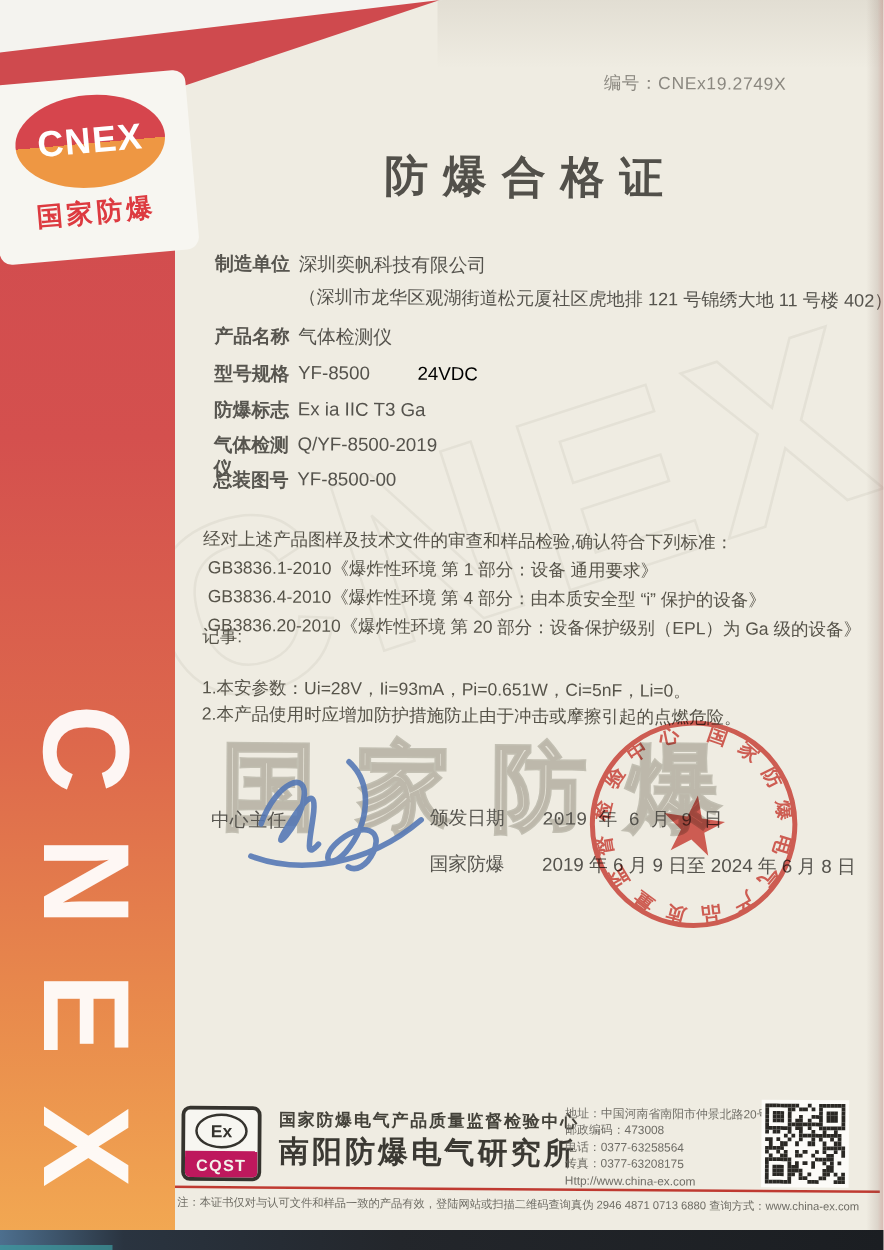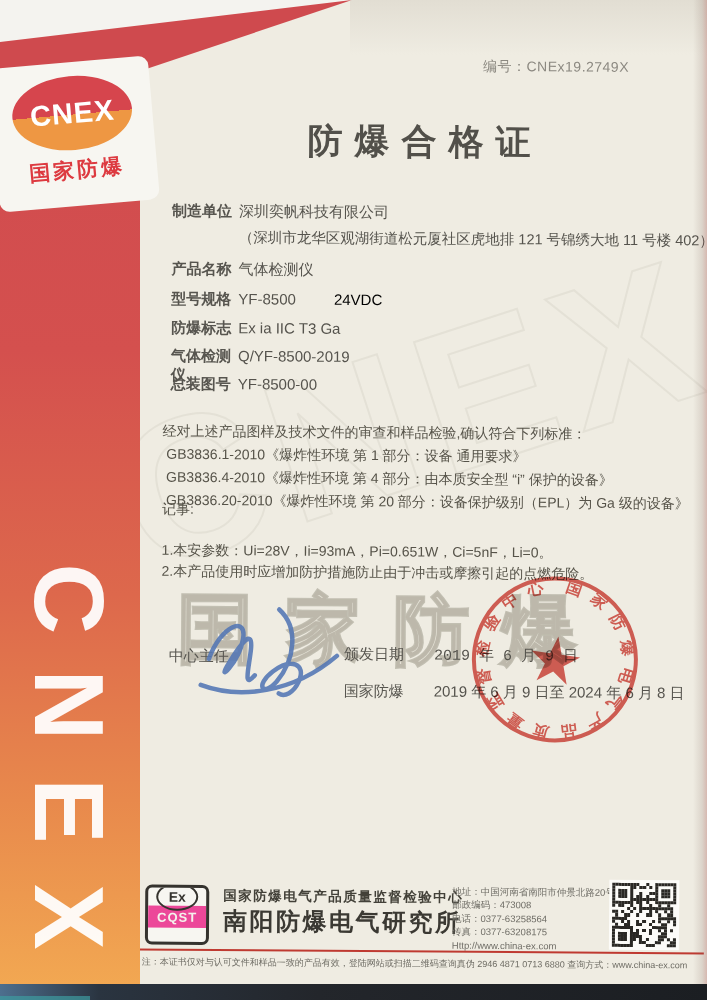--- a/index.html
+++ b/index.html
@@ -73,7 +73,7 @@
   
   .ex-logo{left:148px;top:886px;width:64px;height:60px;border:3px solid #35332e;
     border-radius:7px;background:#f7f6f1;box-sizing:border-box;overflow:hidden;}
-  .ex-top{height:18px;display:flex;align-items:center;justify-content:center;}
+  .ex-top{height:33px;display:flex;align-items:center;justify-content:center;}
   .ex-oval{width:38px;height:24px;border:2px solid #35332e;border-radius:50%;
     display:flex;align-items:center;justify-content:center;font-size:14px;font-weight:bold;color:#35332e;}
   .ex-bottom{height:22px;background:#ec4899;color:#f4f2ec;display:flex;align-items:center;

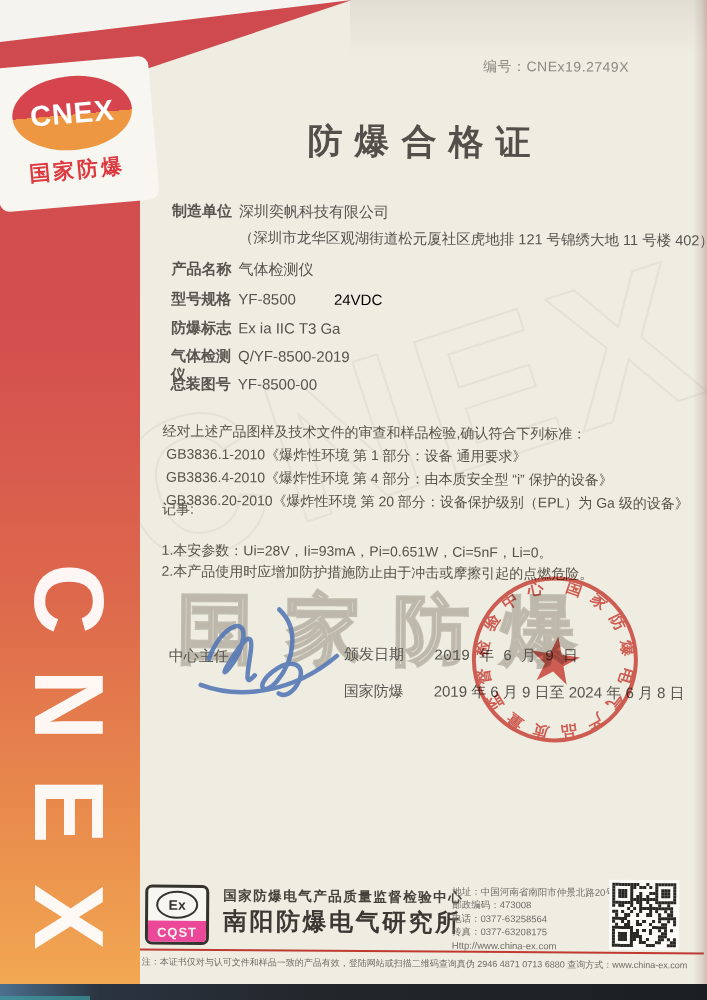--- a/index.html
+++ b/index.html
@@ -76,7 +76,7 @@
   .ex-top{height:33px;display:flex;align-items:center;justify-content:center;}
   .ex-oval{width:38px;height:24px;border:2px solid #35332e;border-radius:50%;
     display:flex;align-items:center;justify-content:center;font-size:14px;font-weight:bold;color:#35332e;}
-  .ex-bottom{height:22px;background:#ec4899;color:#f4f2ec;display:flex;align-items:center;
+  .ex-bottom{height:22px;background:#be185d;color:#f4f2ec;display:flex;align-items:center;
     justify-content:center;font-size:13px;font-weight:bold;letter-spacing:1px;}
   .org1{left:226px;top:888px;font-size:13.5px;font-weight:bold;letter-spacing:1.5px;color:#434139;}
   .org2{left:226px;top:906px;font-size:24px;font-weight:bold;letter-spacing:2.5px;color:#3b3933;}

